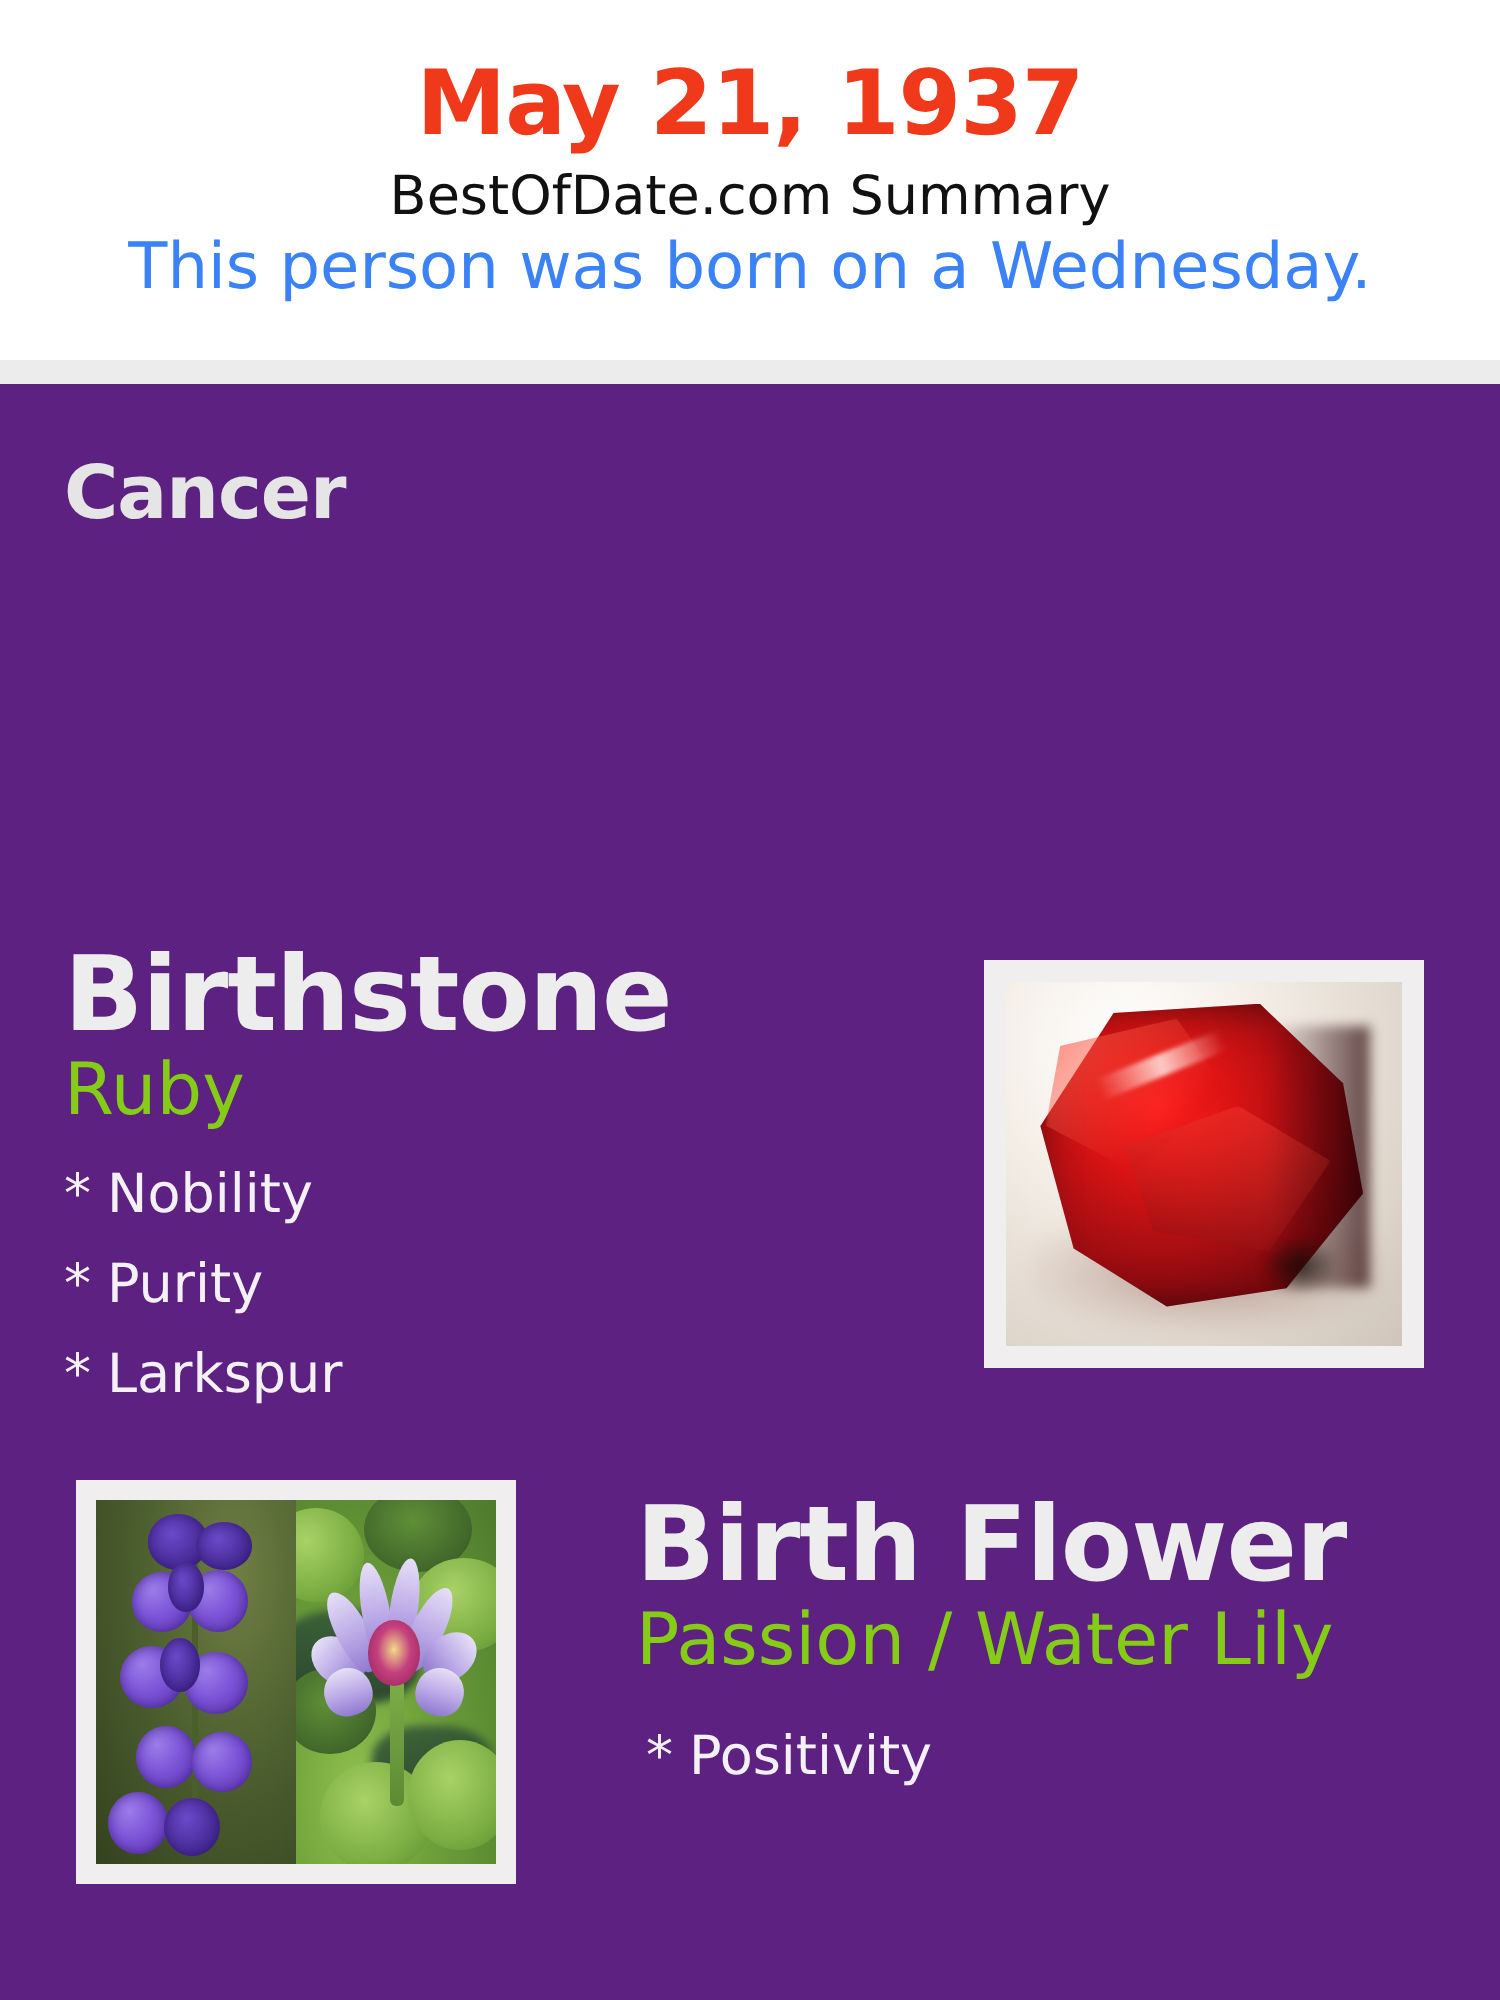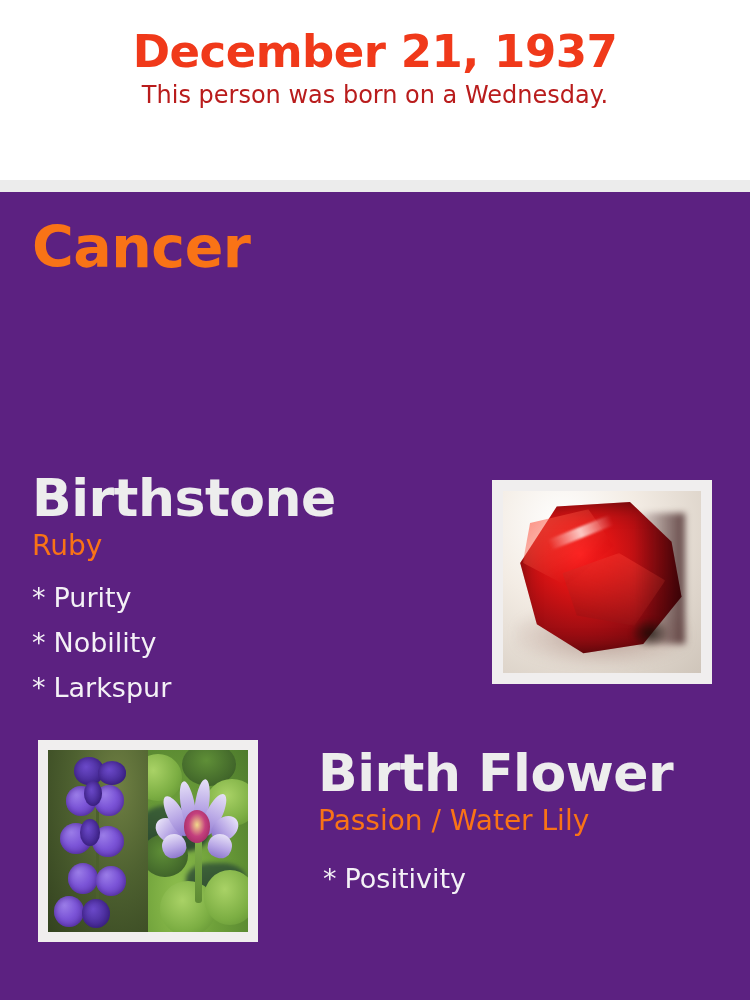--- a/index.html
+++ b/index.html
@@ -303,7 +303,7 @@
 <div class="page">
 
   <div class="header">
-    <h1 class="header-date">December 21, 1937</h1>
+    <h1 class="header-date">May 21, 1937</h1>
     <div class="header-weekday">This person was born on a Wednesday.</div>
   </div>
   <div class="header-rule"></div>

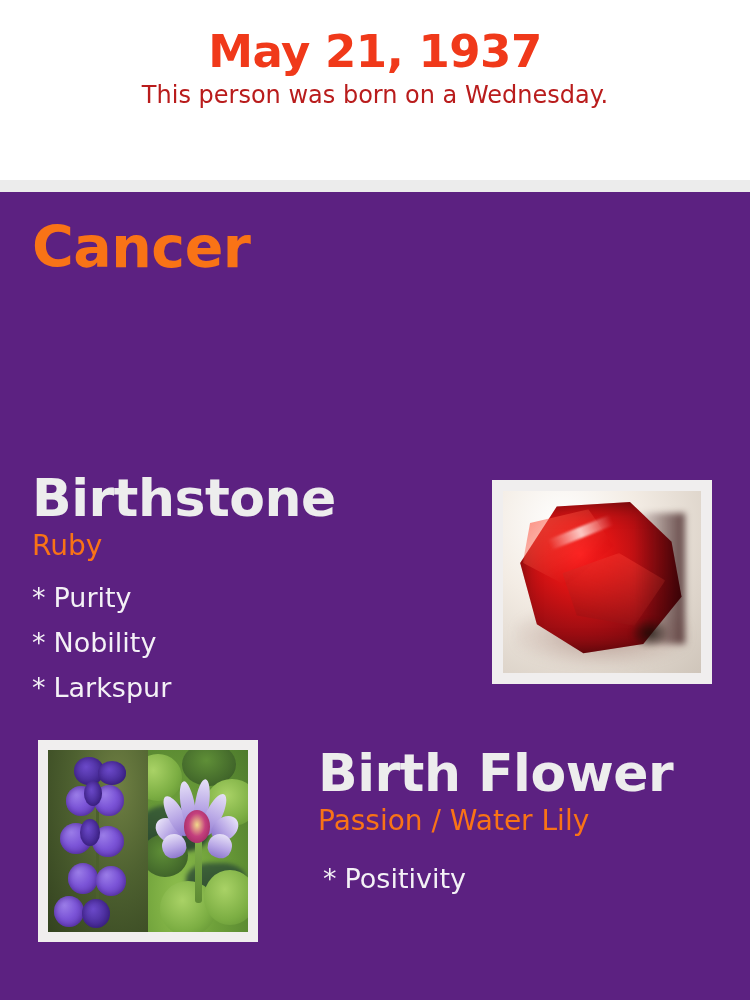--- a/index.html
+++ b/index.html
@@ -304,6 +304,7 @@
 
   <div class="header">
     <h1 class="header-date">May 21, 1937</h1>
+    <div class="header-site">BestOfDate.com Summary</div>
     <div class="header-weekday">This person was born on a Wednesday.</div>
   </div>
   <div class="header-rule"></div>

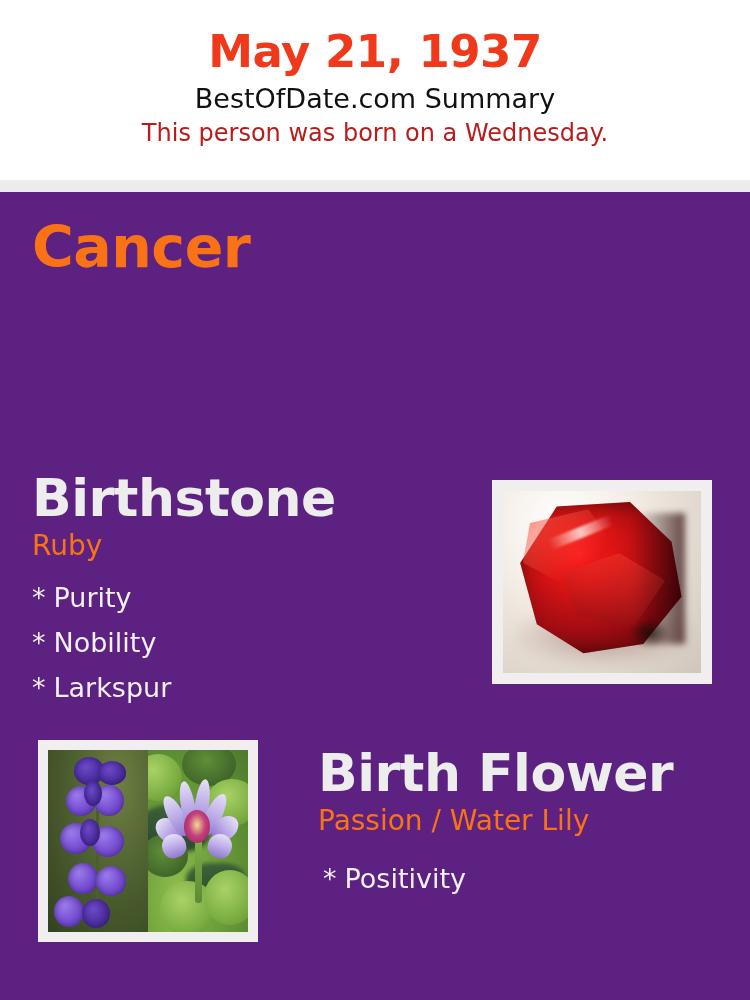--- a/index.html
+++ b/index.html
@@ -51,10 +51,10 @@
   .header-weekday {
     margin: 0;
     padding-top: 2px;
-    font-size: 24px;
+    font-size: 32px;
     line-height: 30px;
     font-weight: normal;
-    color: #b91c1c;
+    color: #3b82f6;
   }
   .header-rule {
     position: absolute;

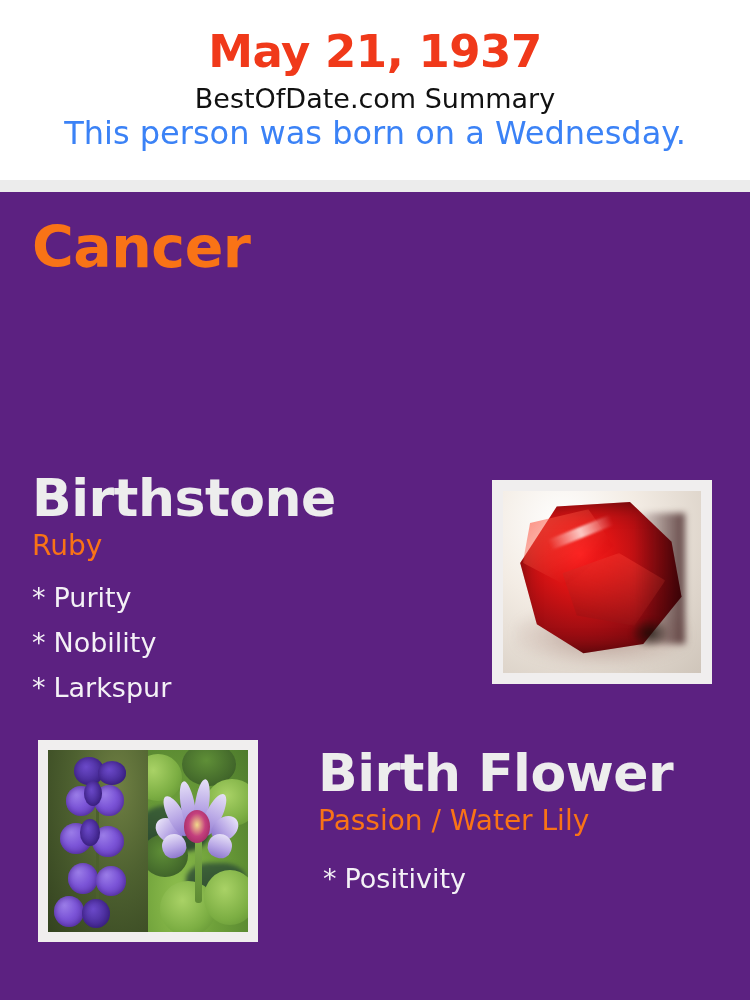--- a/index.html
+++ b/index.html
@@ -78,10 +78,10 @@
     position: absolute;
     left: 32px; top: 26px;
     margin: 0;
-    font-size: 57px;
+    font-size: 37px;
     line-height: 58px;
     font-weight: bold;
-    color: #f97316;
+    color: #e5e5e5;
     letter-spacing: -0.5px;
   }
   .zodiac-desc {

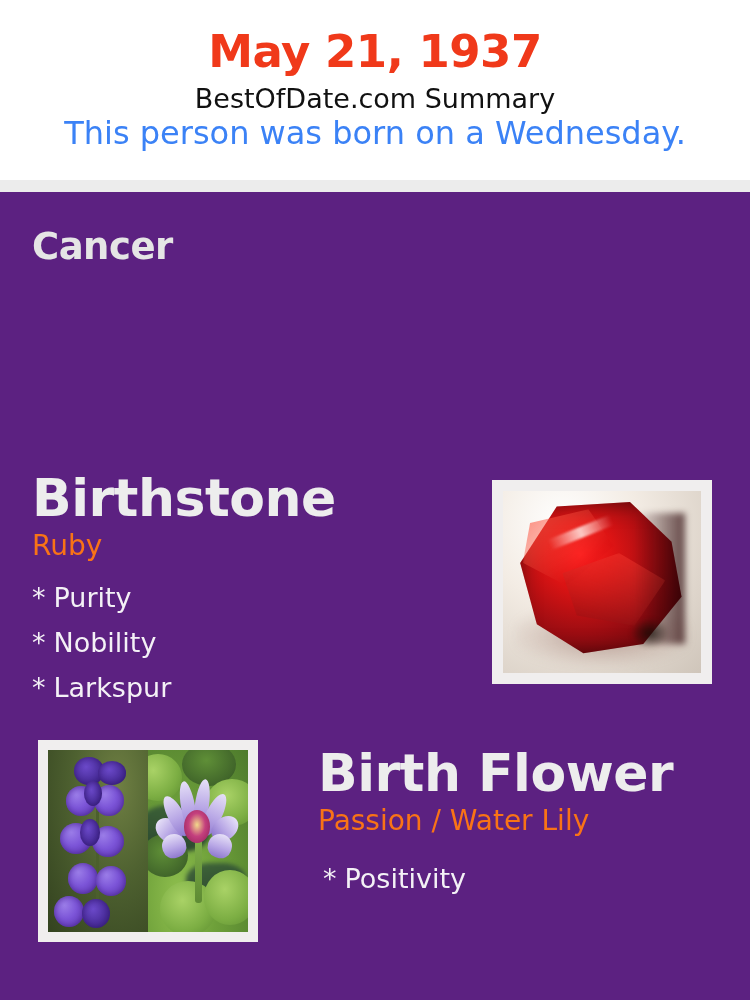--- a/index.html
+++ b/index.html
@@ -111,10 +111,10 @@
   }
   .section-sub {
     margin: 0;
-    font-size: 28px;
+    font-size: 36px;
     line-height: 46px;
     font-weight: normal;
-    color: #f97316;
+    color: #84cc16;
   }
   .trait-list {
     list-style: none;

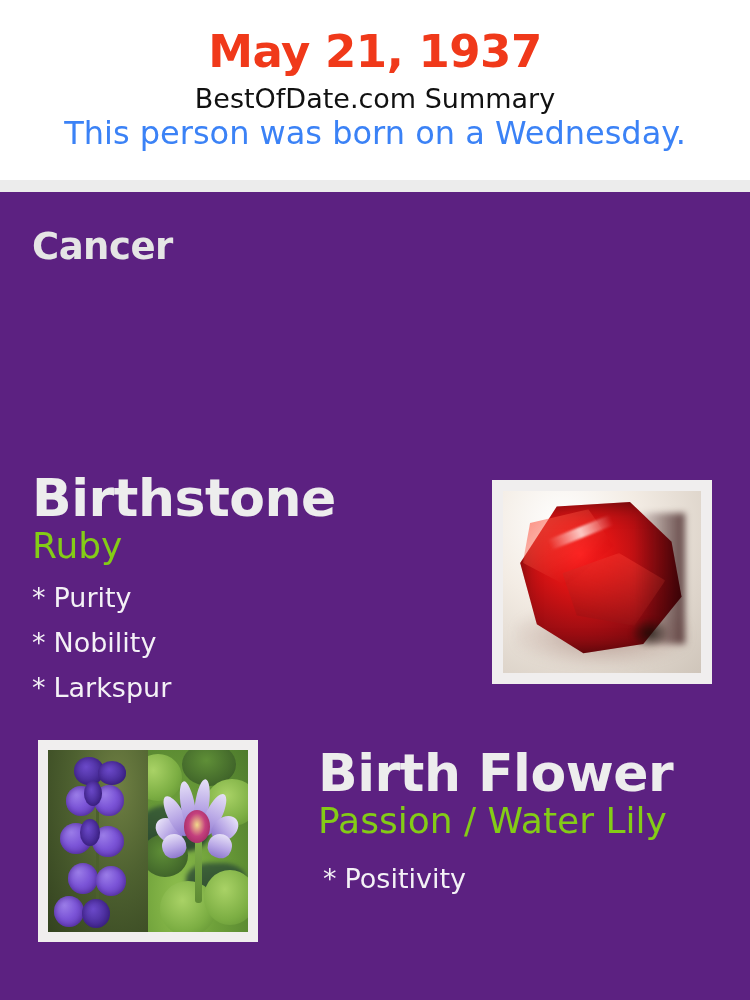--- a/index.html
+++ b/index.html
@@ -317,8 +317,8 @@
       <h3 class="section-title">Birthstone</h3>
       <div class="section-sub">Ruby</div>
       <ul class="trait-list">
+        <li><span class="trait-star">*</span><span>Nobility</span></li>
         <li><span class="trait-star">*</span><span>Purity</span></li>
-        <li><span class="trait-star">*</span><span>Nobility</span></li>
         <li><span class="trait-star">*</span><span>Larkspur</span></li>
       </ul>
     </div>

